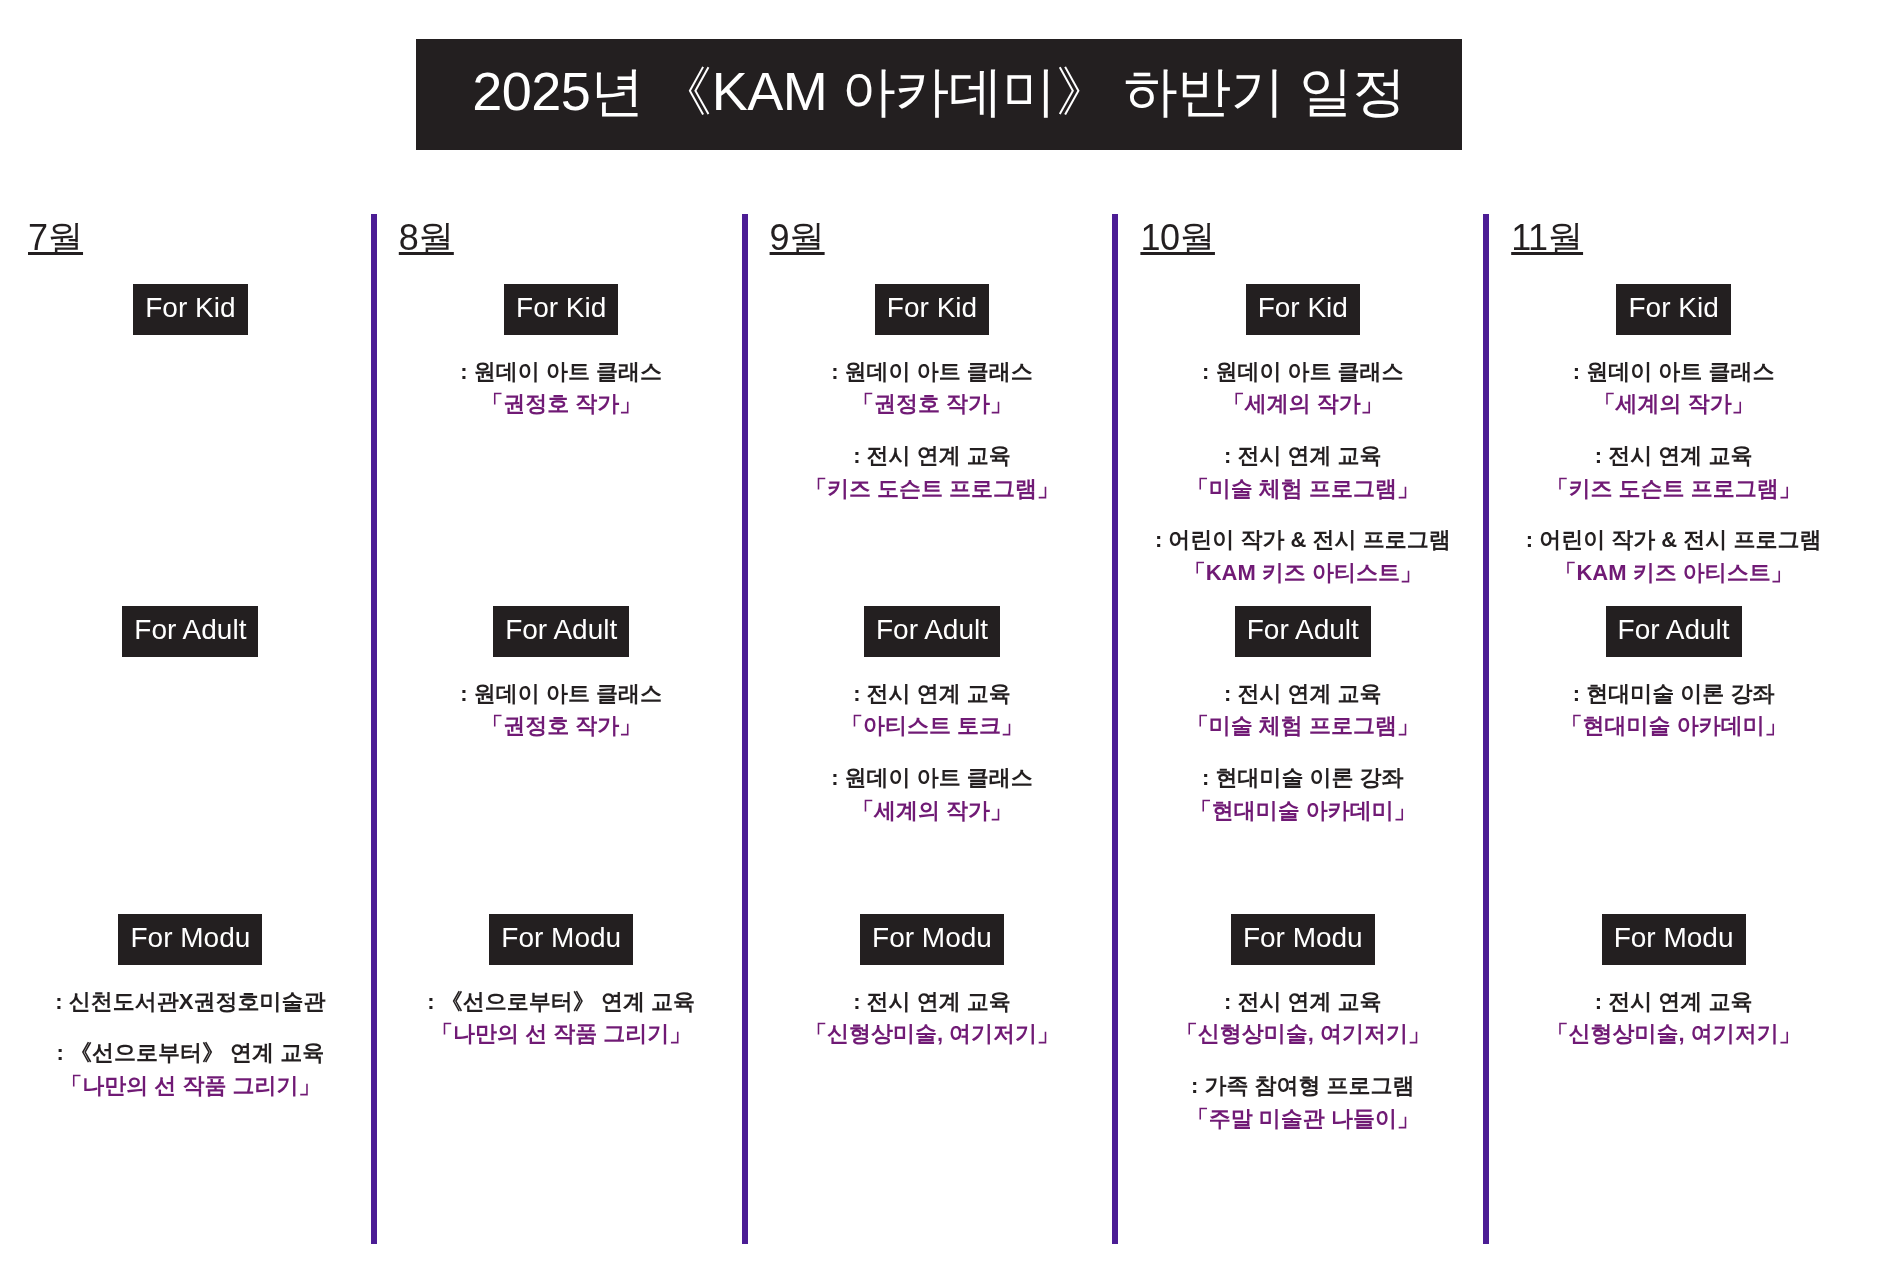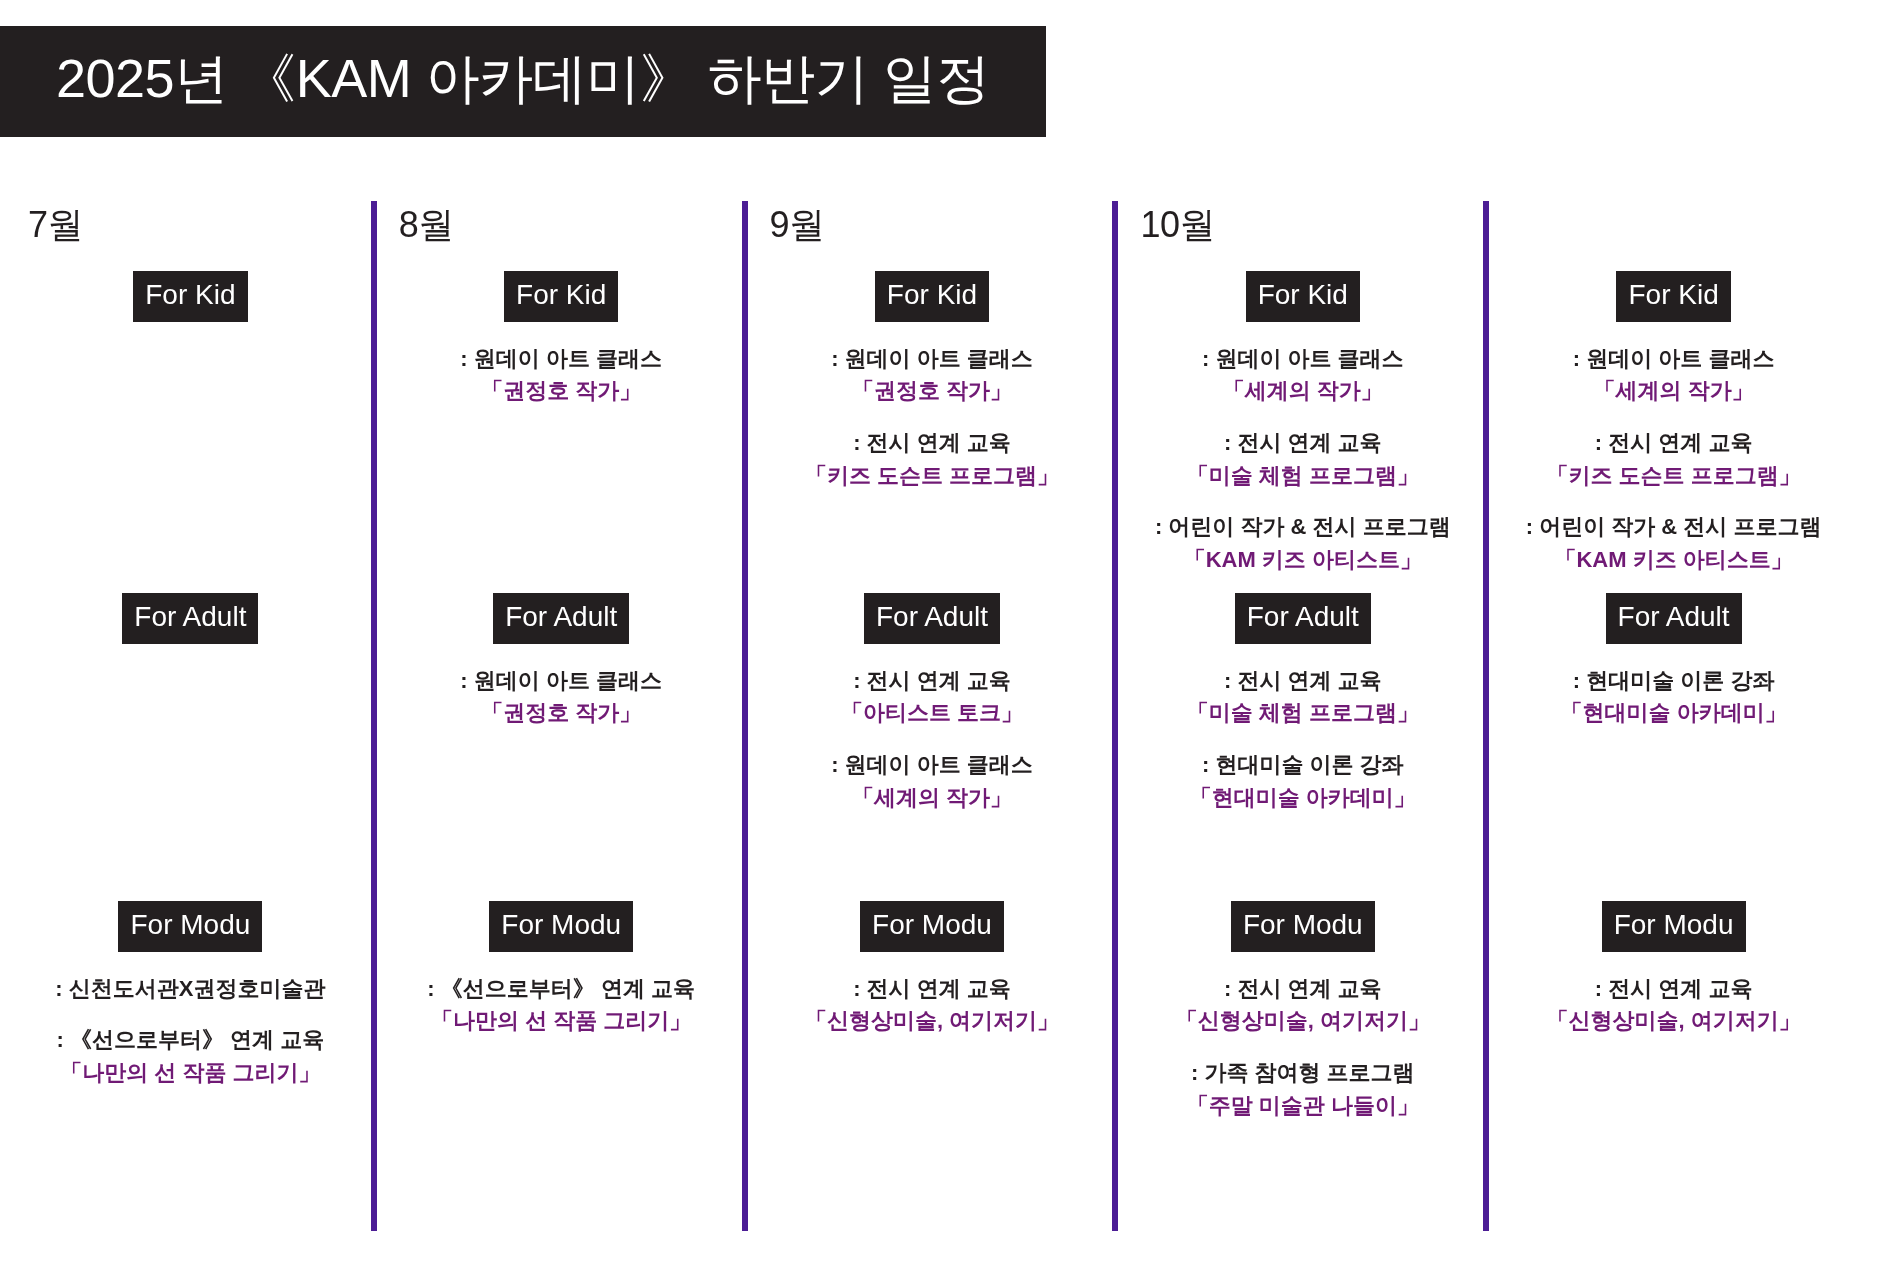--- a/index.html
+++ b/index.html
@@ -19,7 +19,9 @@
   
   .title-wrap {
     display: flex;
+    justify-content: center;
     padding-top: 26px;
+    margin-top: 13px;
   }
   .title-bar {
     background: #231f20;

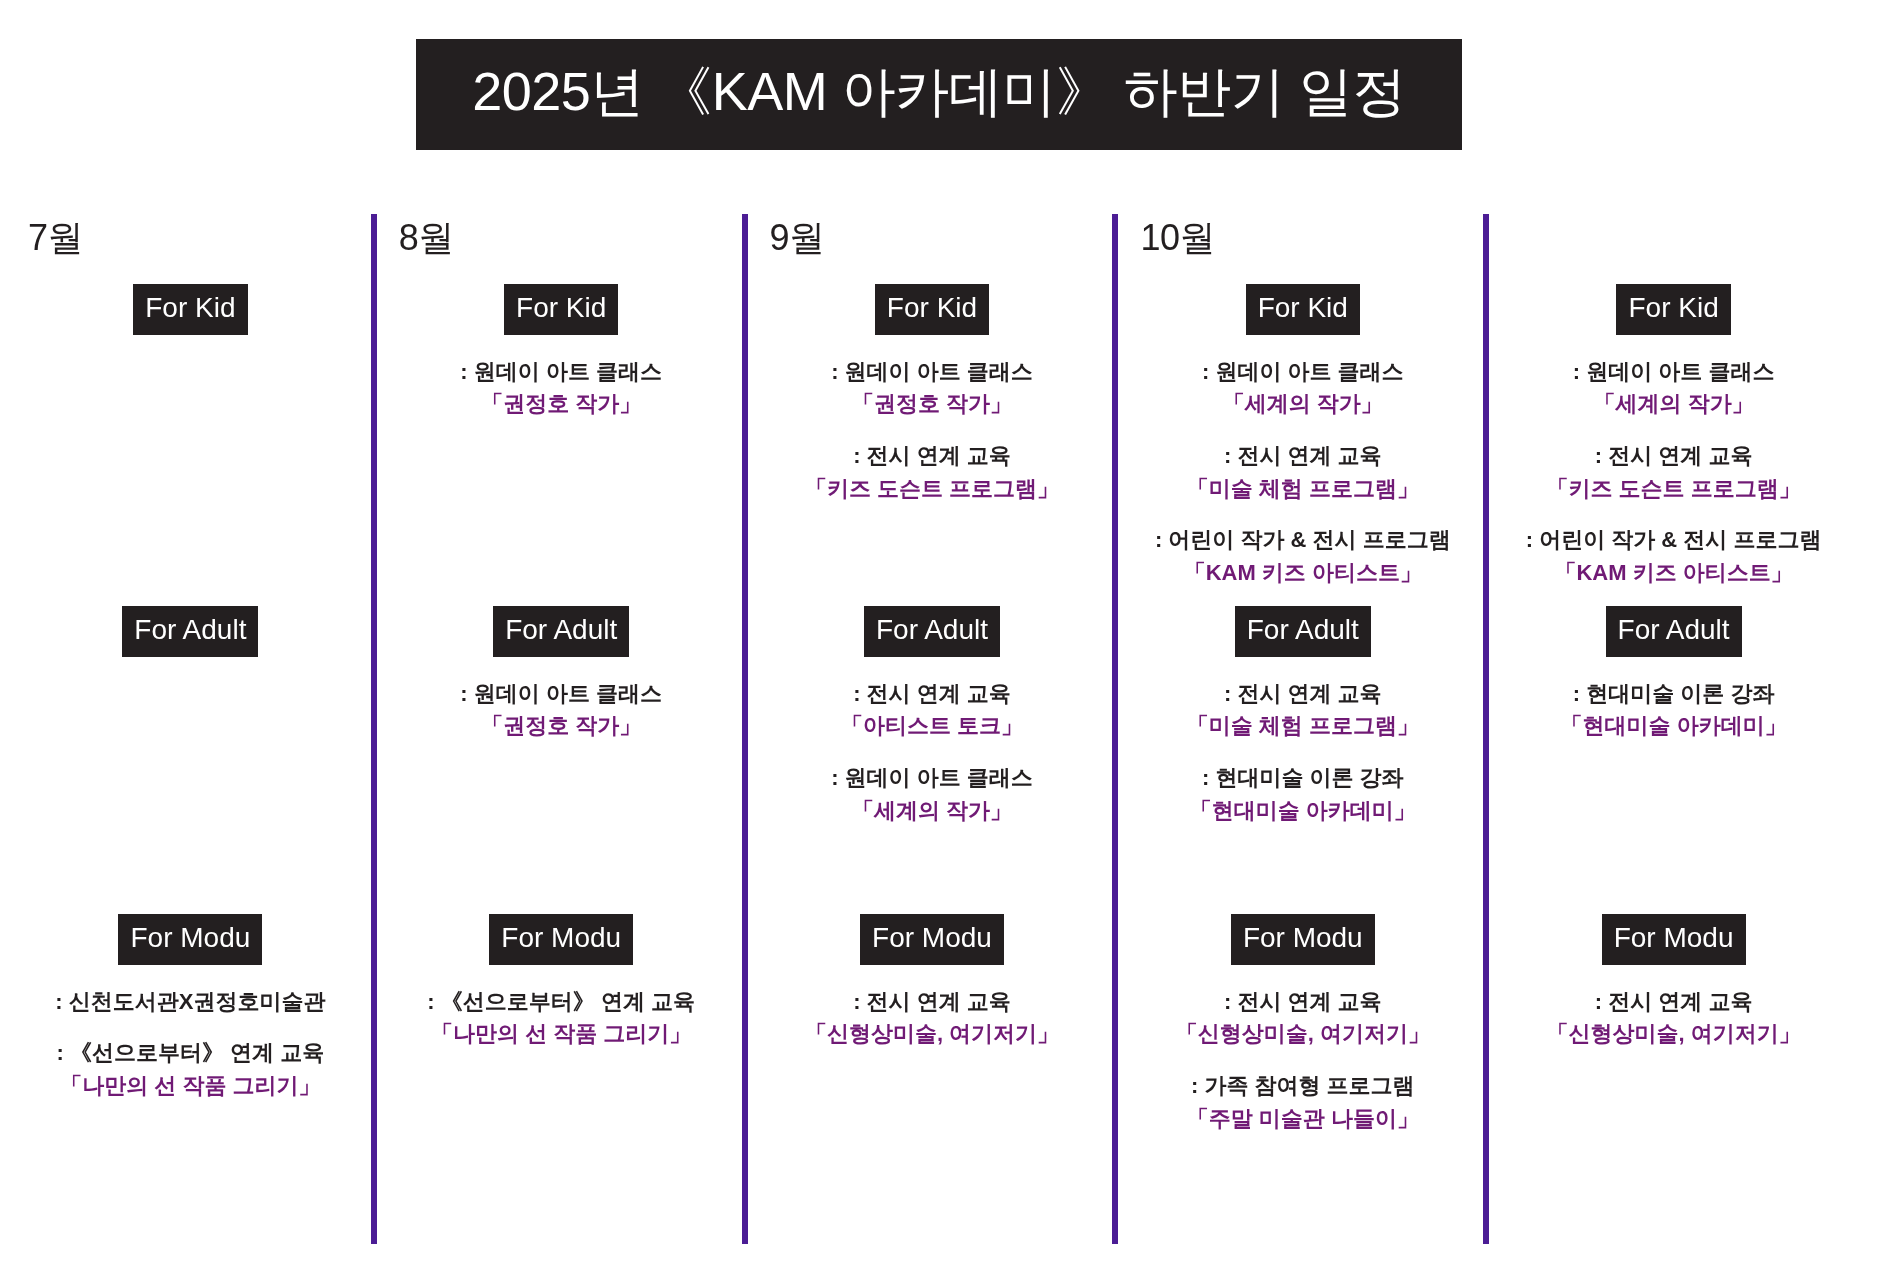--- a/index.html
+++ b/index.html
@@ -62,6 +62,7 @@
     letter-spacing: -0.5px;
     margin: 0 0 24px 0;
     color: #231f20;
+    text-decoration: underline;
   }
 
   

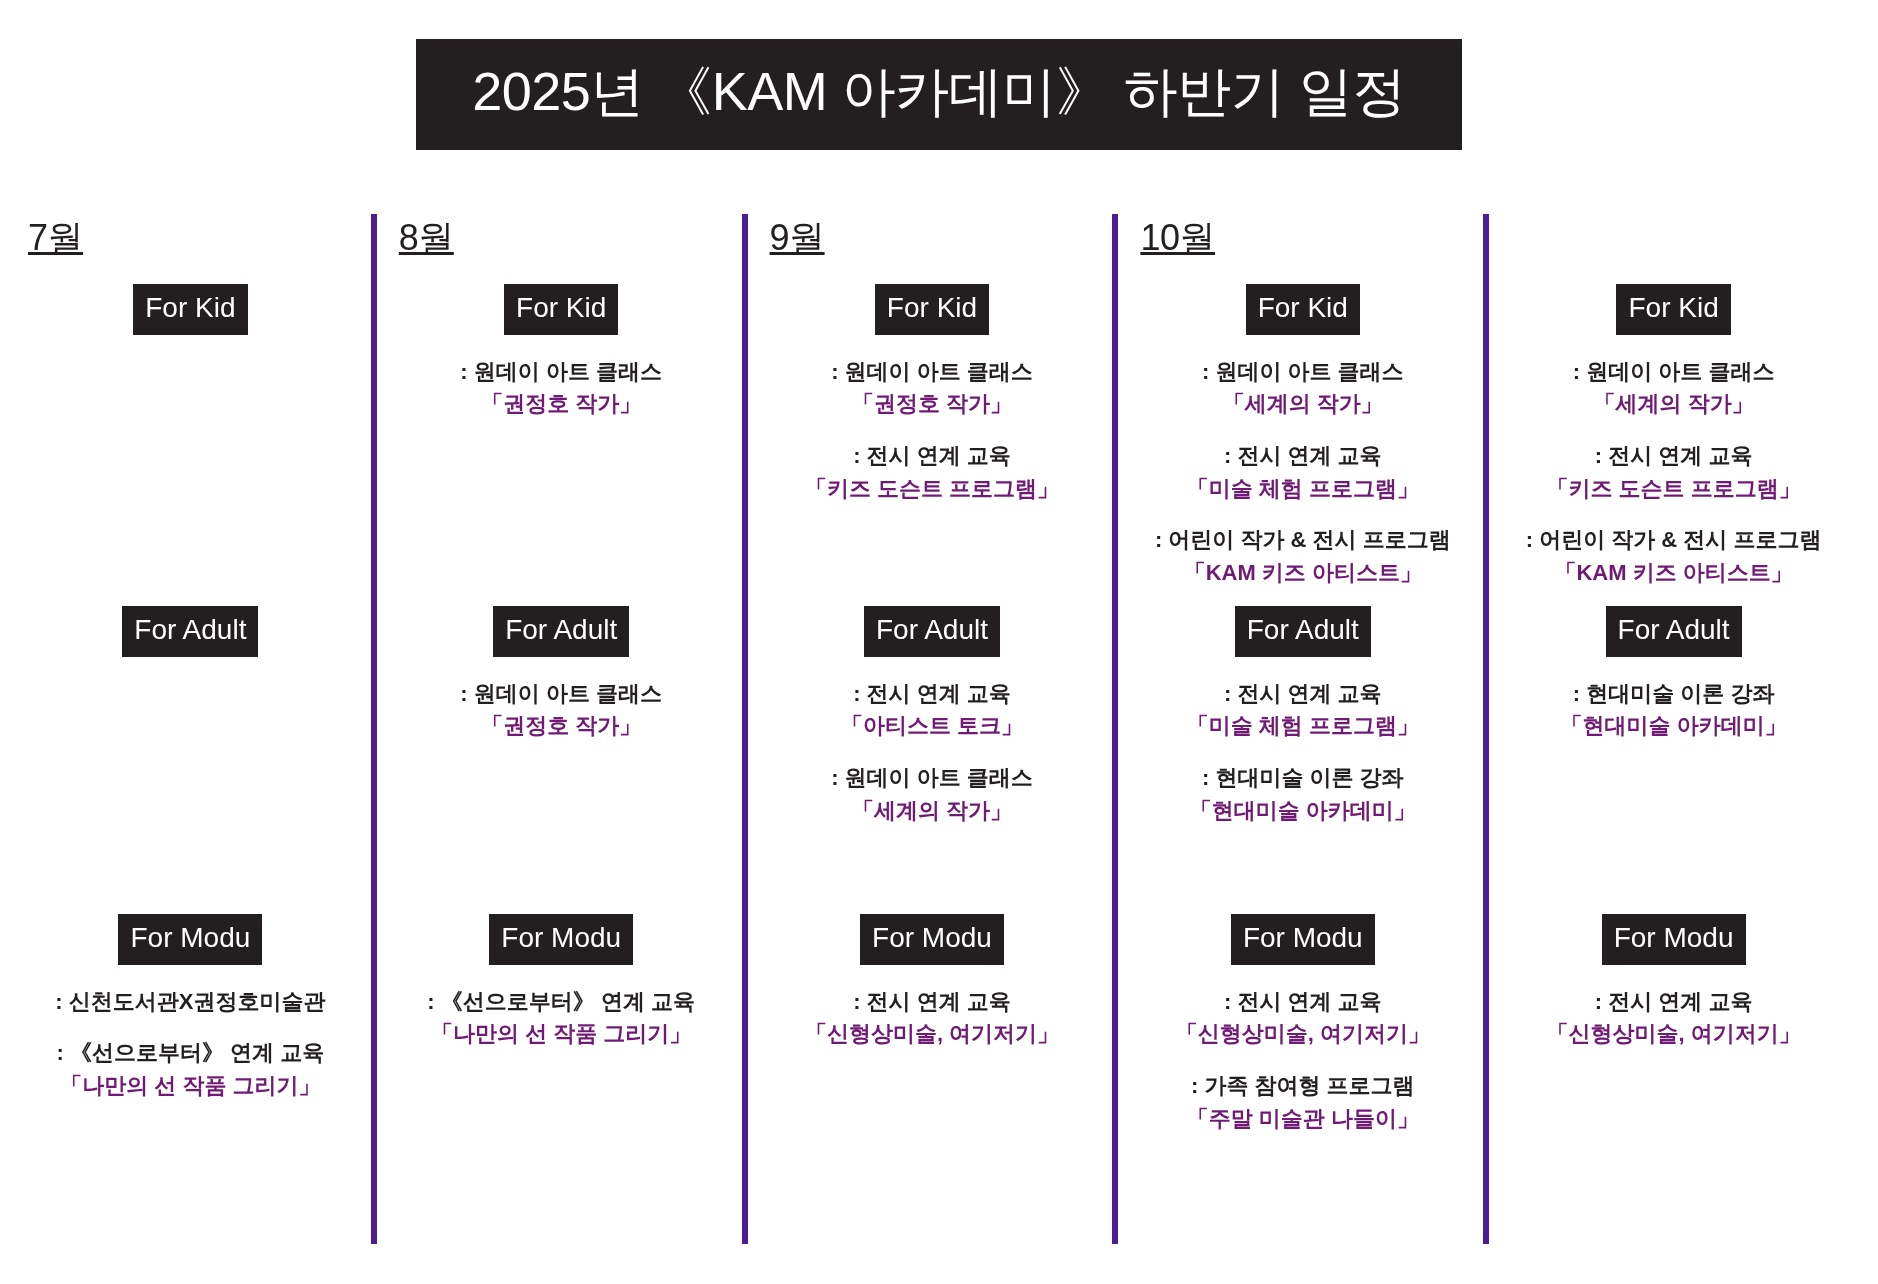--- a/index.html
+++ b/index.html
@@ -225,6 +225,7 @@
         </div></div>
     </div>
     <div class="col">
+      <div class="month">11월</div>
       <div class="section kid"><span class="tag">For Kid</span><div class="items">
           <div class="item">
             <div class="item-line1">: 원데이 아트 클래스</div>

